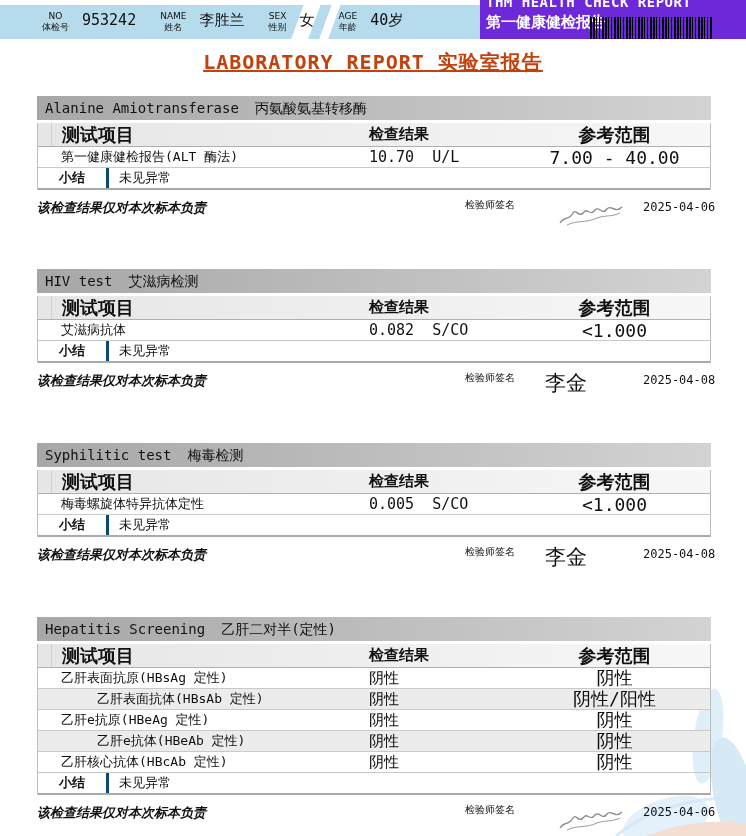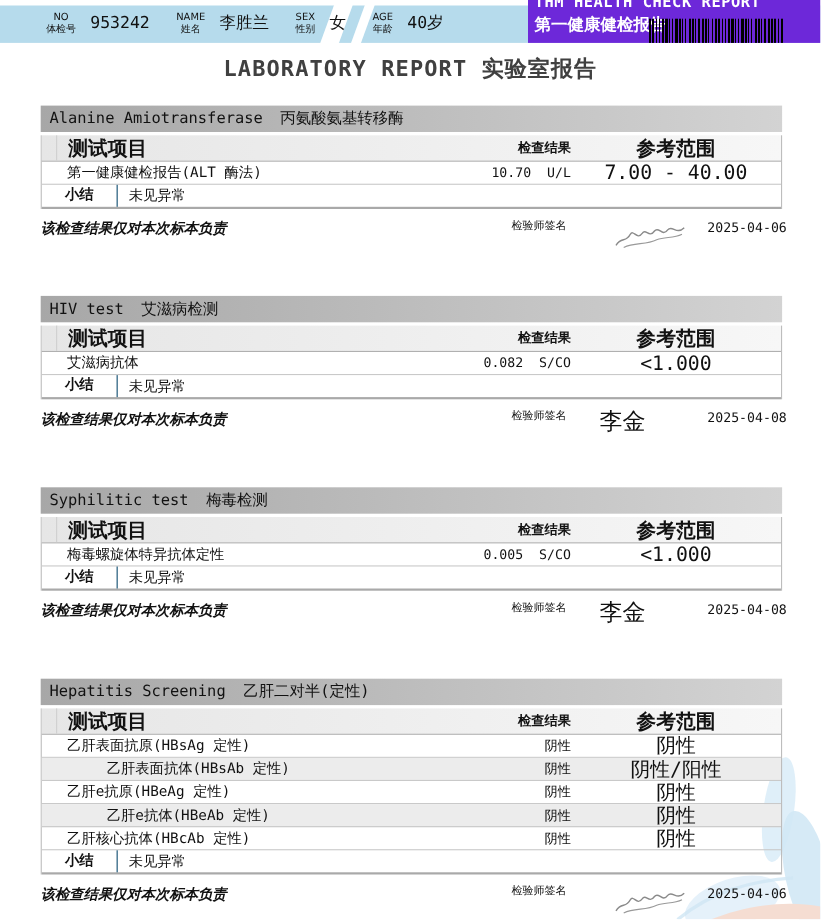--- a/index.html
+++ b/index.html
@@ -26,8 +26,8 @@
     background:repeating-linear-gradient(90deg,#000 0 2px,transparent 2px 3px,#000 3px 5px,
       transparent 5px 6px,#000 6px 7px,transparent 7px 9px,#000 9px 10px,transparent 10px 12px);}
 
-  .title{position:absolute;left:0;top:49px;width:100%;text-align:center;color:#404040;
-         font-weight:bold;font-size:20px;letter-spacing:1px;}
+  .title{position:absolute;left:0;top:49px;width:100%;text-align:center;color:#c2410c;
+         font-weight:bold;font-size:20px;letter-spacing:1px;text-decoration:underline;}
 
   
   .sec{position:absolute;left:37px;width:674px;}

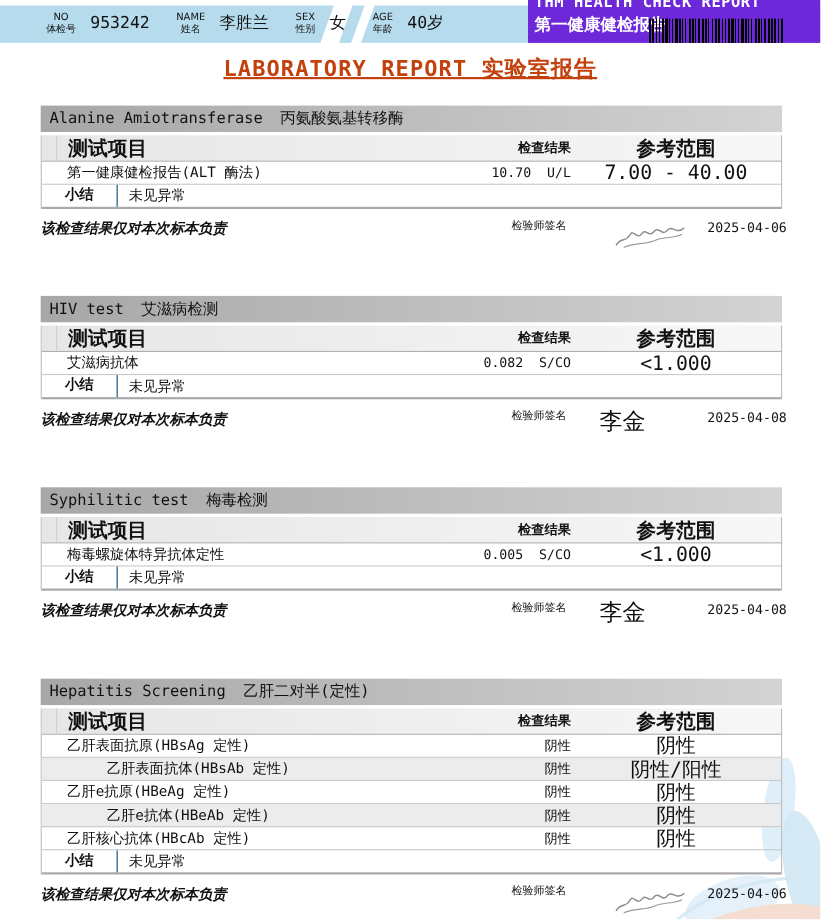--- a/index.html
+++ b/index.html
@@ -40,7 +40,7 @@
          border-bottom:1px solid #b0b0b0;}
   .stub{width:13px;align-self:stretch;border-right:1px solid #cfcfcf;}
   .col-item{flex:1;padding-left:10px;font-size:18px;white-space:nowrap;overflow:hidden;}
-  .col-result{width:150px;text-align:right;font-size:12px;white-space:pre;}
+  .col-result{width:150px;text-align:left;font-size:15px;white-space:pre;}
   .col-range{width:191px;text-align:center;font-size:18px;white-space:pre;}
   .row{display:flex;height:20px;align-items:center;border-bottom:1px solid #c9c9c9;}
   .row .col-item{font-size:13px;padding-left:23px;}

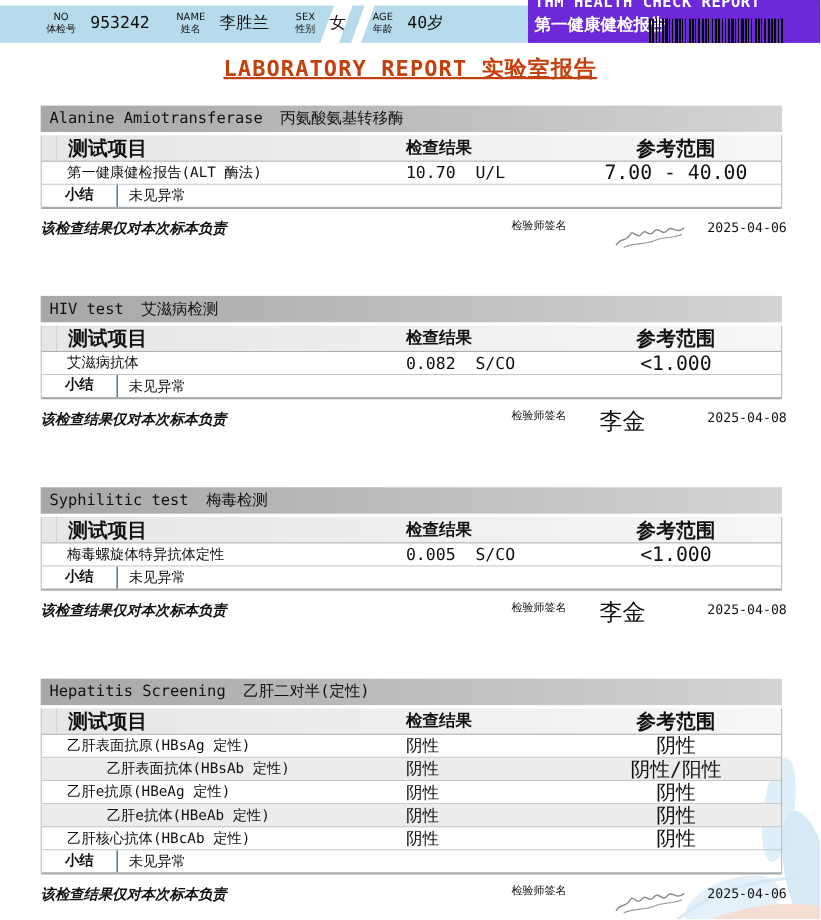--- a/index.html
+++ b/index.html
@@ -47,7 +47,7 @@
   .row.alt{background:#ececec;padding-left:36px;}
   .sumrow{display:flex;height:20px;align-items:center;border-bottom:2px solid #a9a9a9;}
   .sum-label{width:68px;text-align:center;font-weight:bold;font-size:13px;
-             border-right:1px solid #0c4a6e;align-self:stretch;line-height:20px;}
+             border-right:3px solid #0c4a6e;align-self:stretch;line-height:20px;}
   .sum-text{padding-left:10px;font-size:13px;}
 
   .sec-footer{position:relative;height:36px;margin-top:5px;}

